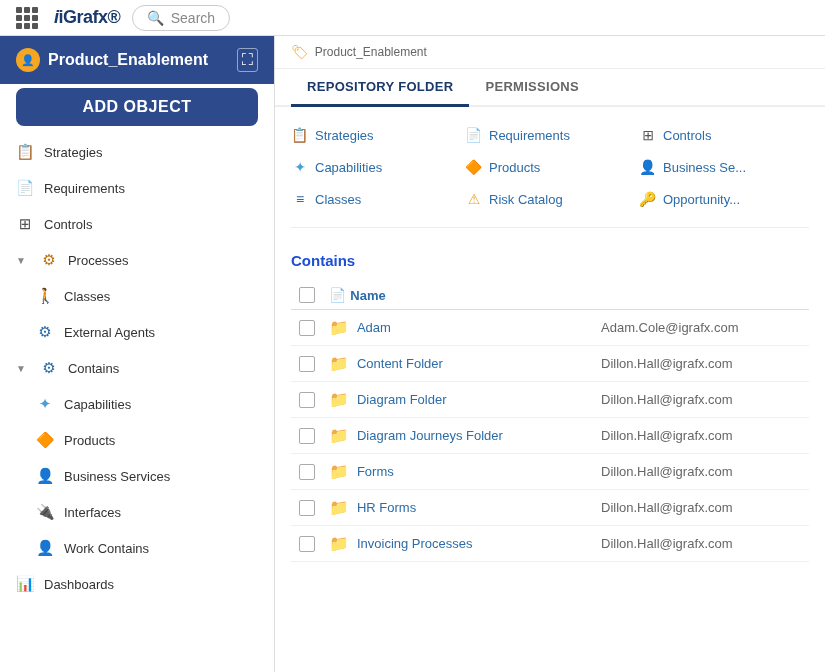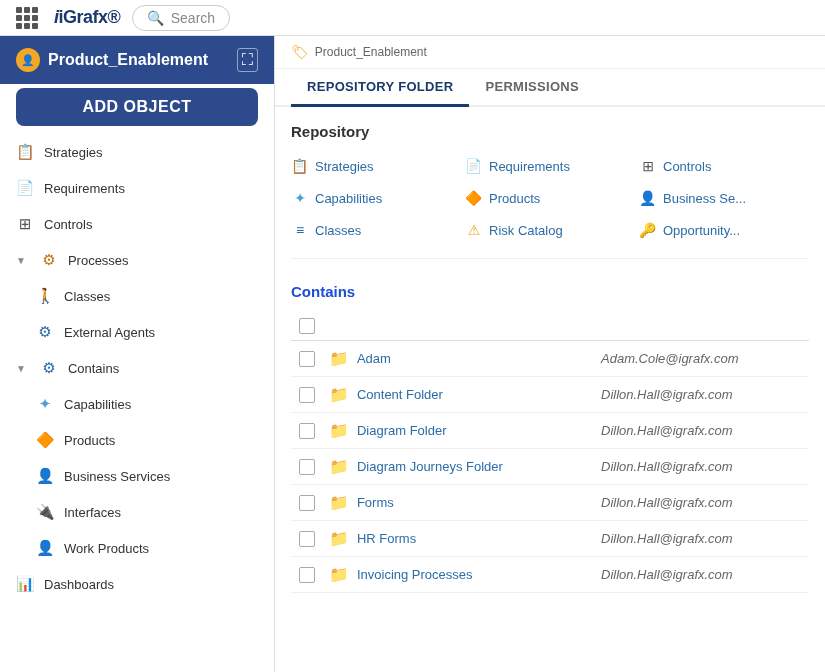--- a/index.html
+++ b/index.html
@@ -183,7 +183,6 @@
     <div class="content-body">
 
       <div>
-        <div class="section-title">Repository</div>
         <div class="repo-grid">
 
           <div class="repo-item">

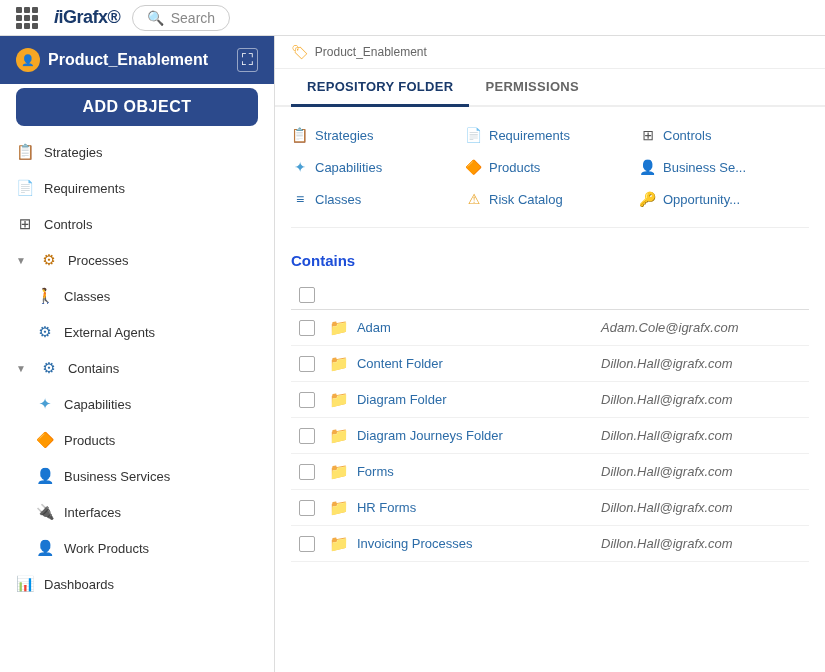--- a/index.html
+++ b/index.html
@@ -234,6 +234,10 @@
           <div>
             <div class="row-check"></div>
           </div>
+          <div class="table-header-name">
+            <span style="color:#2c6ca8; font-size:14px;">📄 </span>
+            <span>Name</span>
+          </div>
         </div>
 
         <div id="table-body">

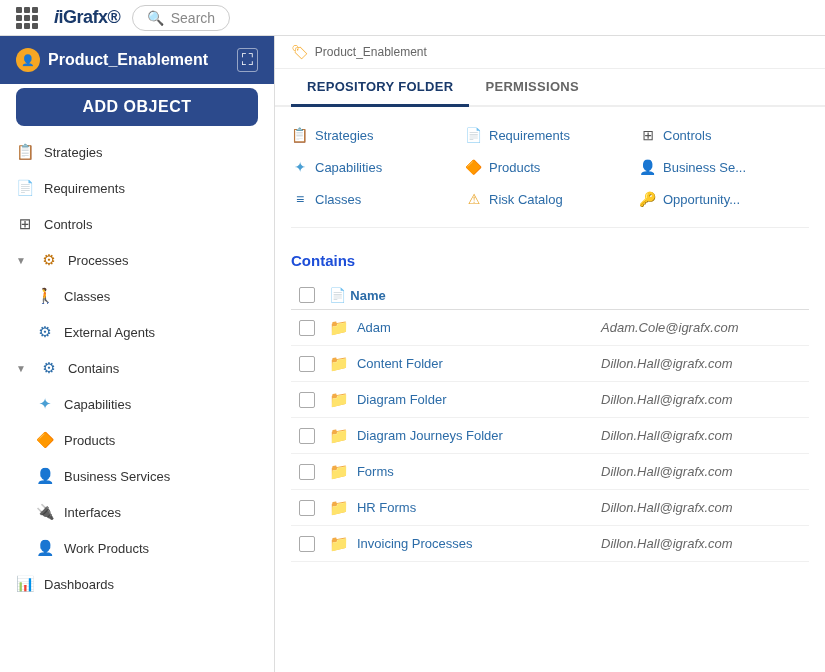--- a/index.html
+++ b/index.html
@@ -70,7 +70,7 @@
     .row-check { width: 16px; height: 16px; border: 1px solid #aaa; border-radius: 2px; cursor: pointer; }
     .row-name { display: flex; align-items: center; gap: 8px; color: #2c6ca8; font-size: 13px; cursor: pointer; }
     .folder-icon { color: #f5a623; font-size: 16px; }
-    .row-creator { color: #666; font-size: 13px; font-style: italic; }
+    .row-creator { color: #666; font-size: 13px; }
   </style>
 </head>
 <body>

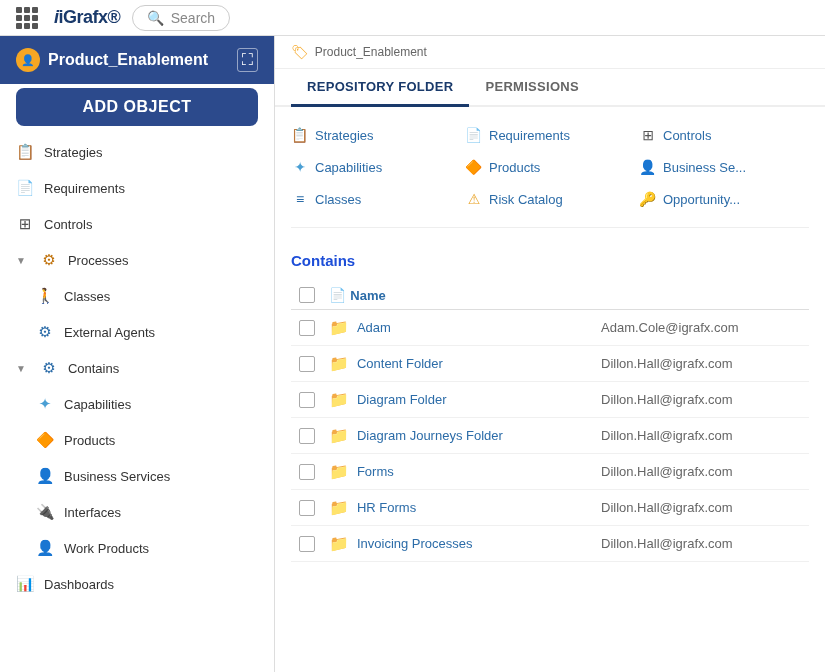--- a/index.html
+++ b/index.html
@@ -159,7 +159,7 @@
       </div>
       <div class="nav-item" style="padding-left:36px;">
         <span class="nav-icon icon-workproducts" style="color:#c05c5c;">👤</span>
-        <span>Work Products</span>
+        <span>Work Contains</span>
       </div>
       <div class="nav-item">
         <span class="nav-icon icon-dashboards" style="color:#4a9fd4;">📊</span>

